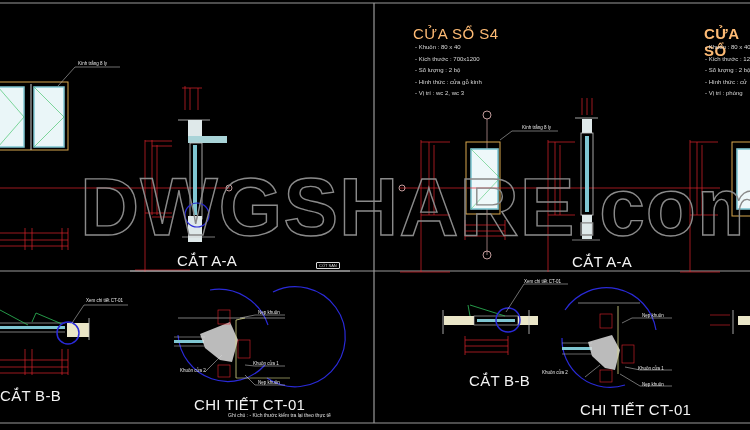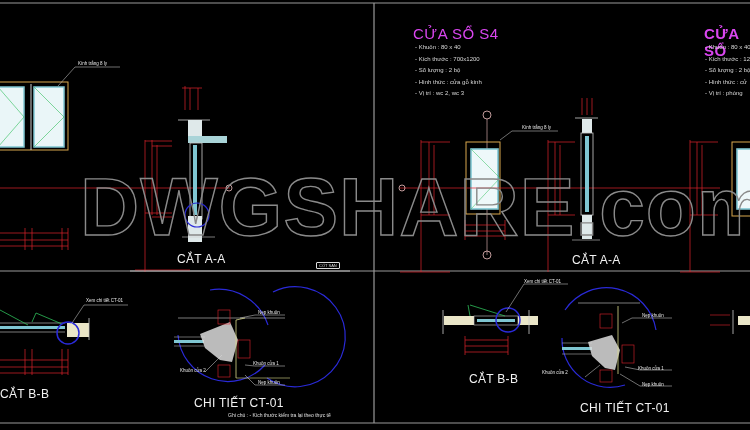--- a/index.html
+++ b/index.html
@@ -6,7 +6,7 @@
   body{width:750px;height:430px;overflow:hidden;position:relative;font-family:"Liberation Sans",sans-serif;color:#fff;}
   .abs{position:absolute;}
   svg{position:absolute;left:0;top:0;}
-  .title{font-size:15px;letter-spacing:0.5px;color:#d946ef;}
+  .title{font-size:15px;letter-spacing:0.5px;color:#fdba74;}
   .spec{font-size:6px;color:#d8d8d8;}
   .label{font-size:12px;color:#f2f2f2;letter-spacing:0.3px;}
   .note{font-size:5px;color:#e0e0e0;}

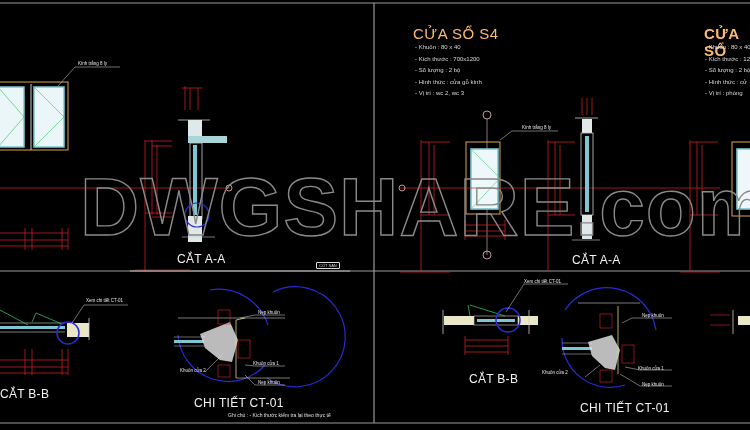--- a/index.html
+++ b/index.html
@@ -8,7 +8,7 @@
   svg{position:absolute;left:0;top:0;}
   .title{font-size:15px;letter-spacing:0.5px;color:#fdba74;}
   .spec{font-size:6px;color:#d8d8d8;}
-  .label{font-size:12px;color:#f2f2f2;letter-spacing:0.3px;}
+  .label{font-size:15px;color:#f2f2f2;letter-spacing:0.3px;}
   .note{font-size:5px;color:#e0e0e0;}
   .callout{font-size:4.5px;color:#e8e8e8;white-space:nowrap;}
   .tag{font-size:4px;color:#ddd;border:0.6px solid #ddd;padding:0 2px;border-radius:1px;}

